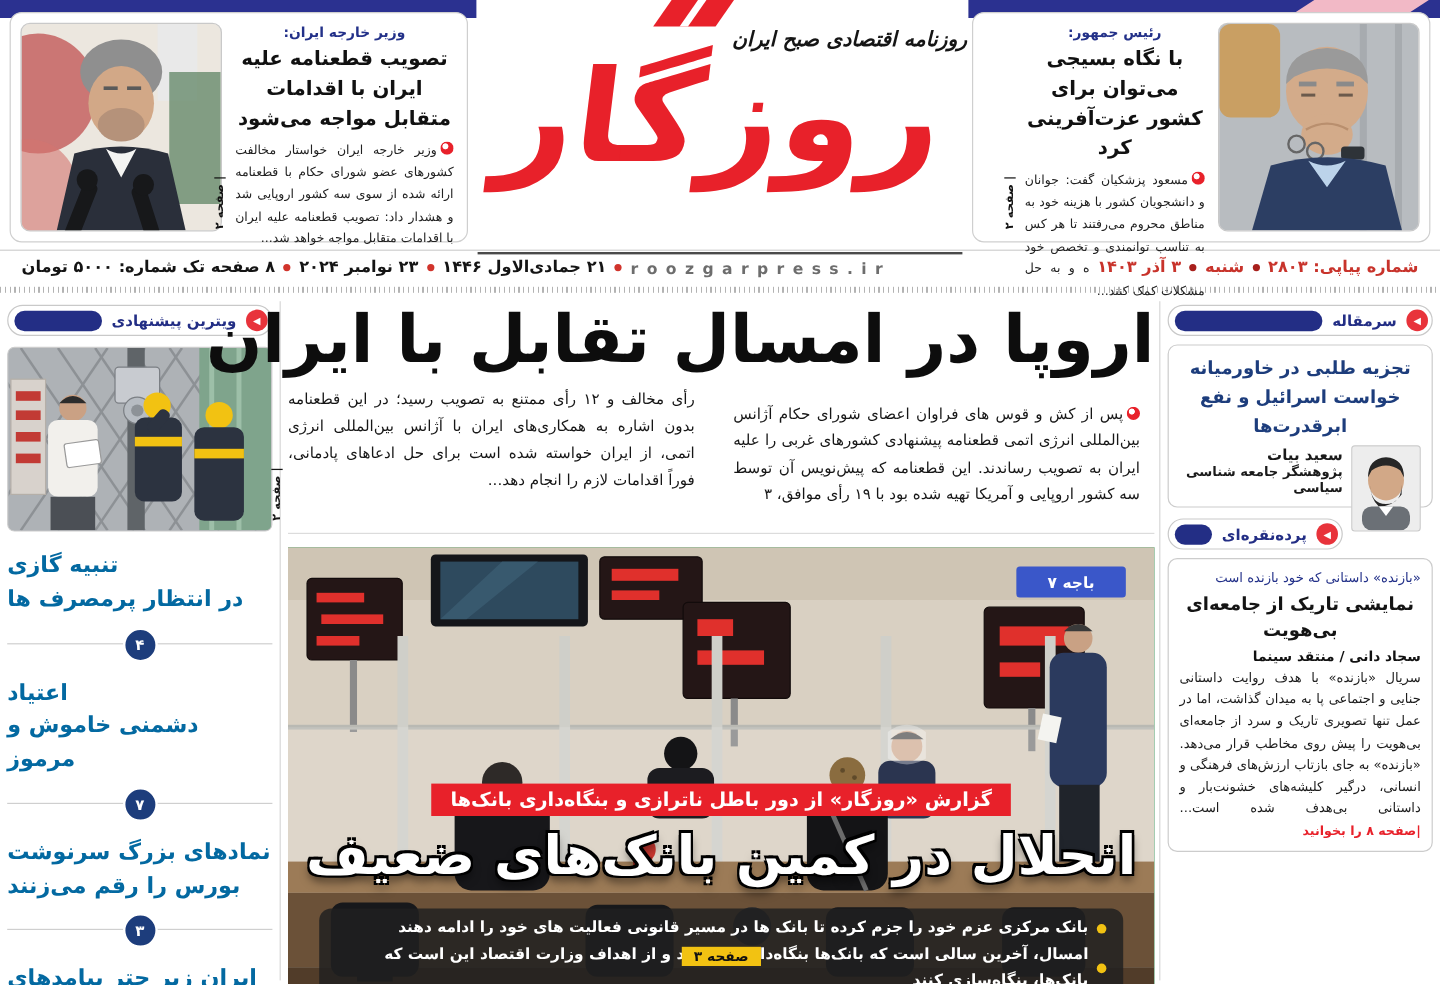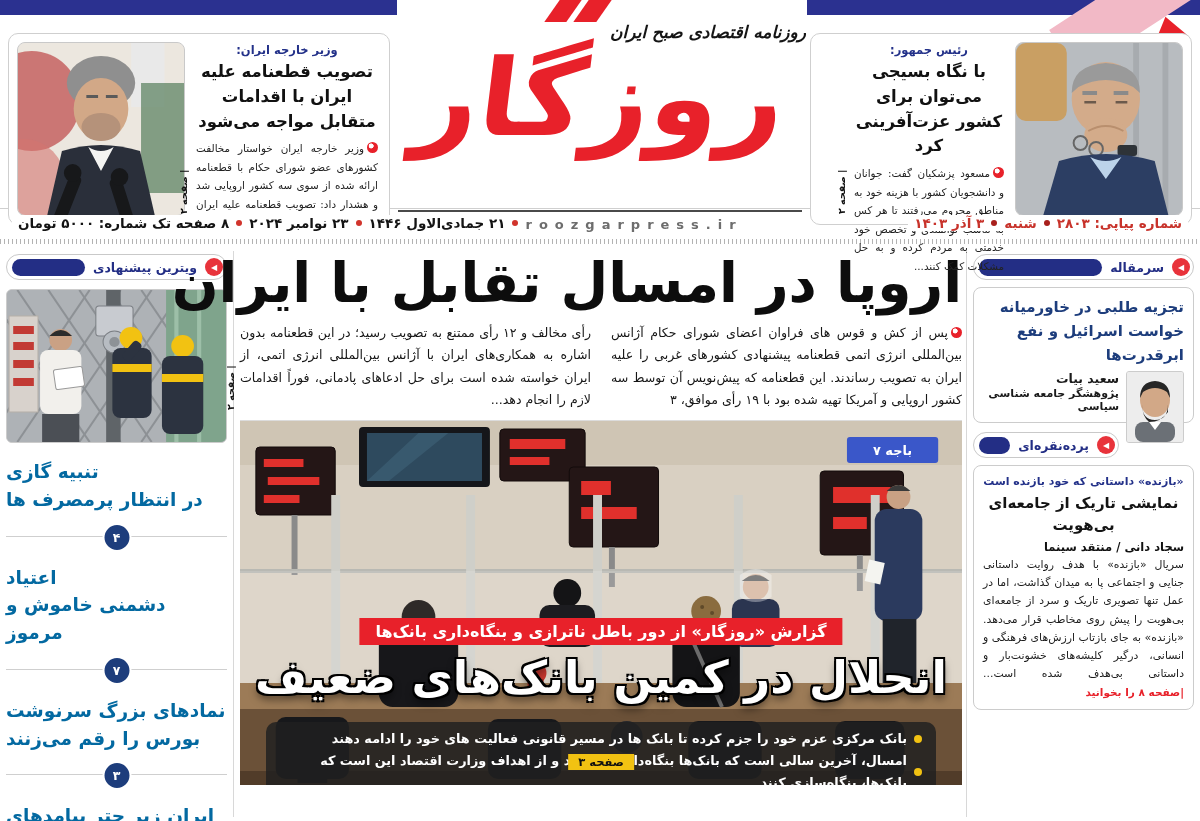--- a/index.html
+++ b/index.html
@@ -14,7 +14,7 @@
   .corner-dashes{position:absolute;right:62px;top:56px;width:110px;height:9px;
         background:repeating-linear-gradient(90deg,#7a1418 0 18px,transparent 18px 24px);}
   
-  .mast-card{position:absolute;top:33px;height:192px;width:382px;border:1px solid #cfcfcf;border-radius:10px;
+  .mast-card{position:absolute;top:10px;height:192px;width:382px;border:1px solid #cfcfcf;border-radius:10px;
         background:#fff;display:flex;padding:8px;box-sizing:border-box;gap:8px;z-index:3;}
   .mast-card.left-card{left:8px;}
   .mast-card.right-card{right:8px;padding-left:40px;}

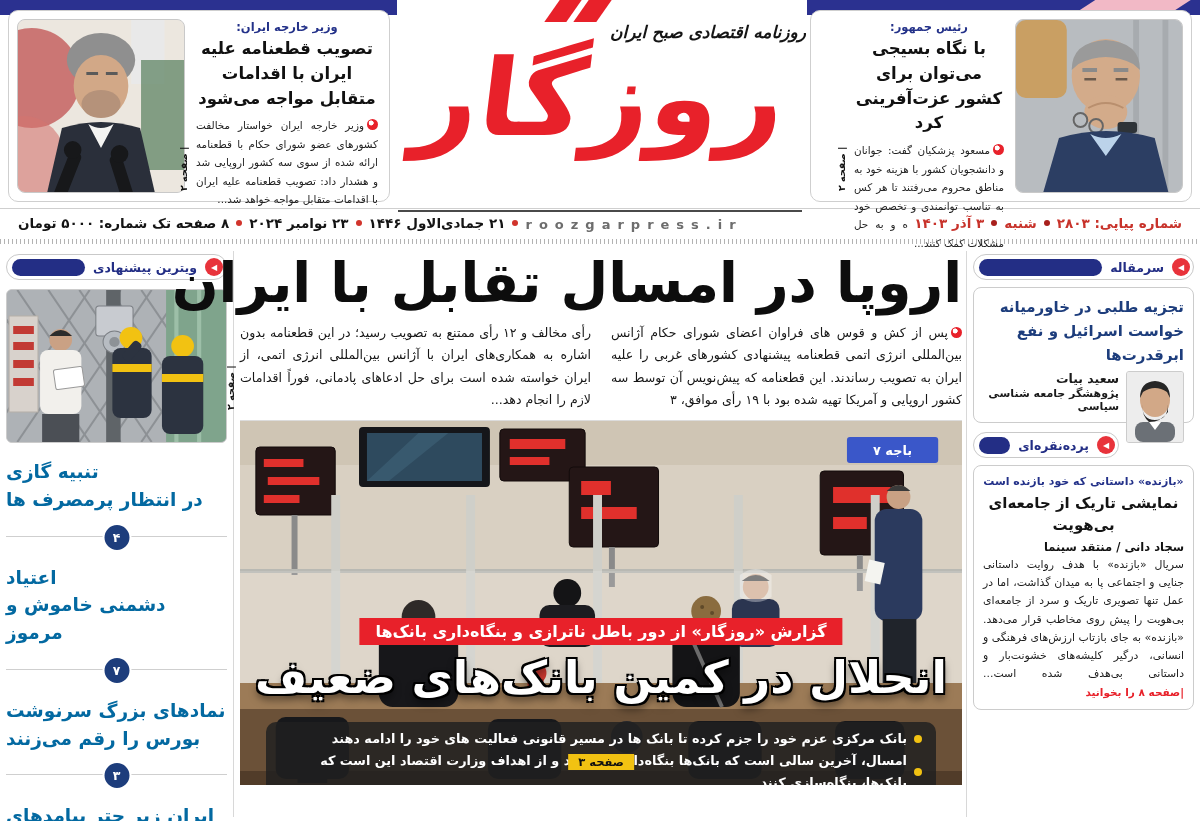--- a/index.html
+++ b/index.html
@@ -94,7 +94,7 @@
   
   .right-rail{position:absolute;right:6px;top:254px;width:221px;bottom:4px;}
   .sec-box{border:1px solid #ccc;border-radius:8px;margin:7px 0 9px;padding:7px 9px;box-sizing:border-box;background:#fff;}
-  .sec-headline{color:#1d3d7c;font-weight:bold;font-size:15px;line-height:1.6;margin:0 0 4px;}
+  .sec-headline{color:#1d3d7c;font-weight:bold;font-size:15px;text-align:center;line-height:1.6;margin:0 0 4px;}
   .sec-headline2{color:#141414;font-weight:bold;font-size:15px;text-align:center;line-height:1.5;margin:1px 0 3px;}
   .sec-kicker{color:#233189;font-weight:bold;font-size:11px;text-align:center;line-height:1.6;margin:0;}
   .author-photo{float:right;width:56px;height:70px;margin-left:7px;margin-bottom:2px;border:1px solid #ccc;

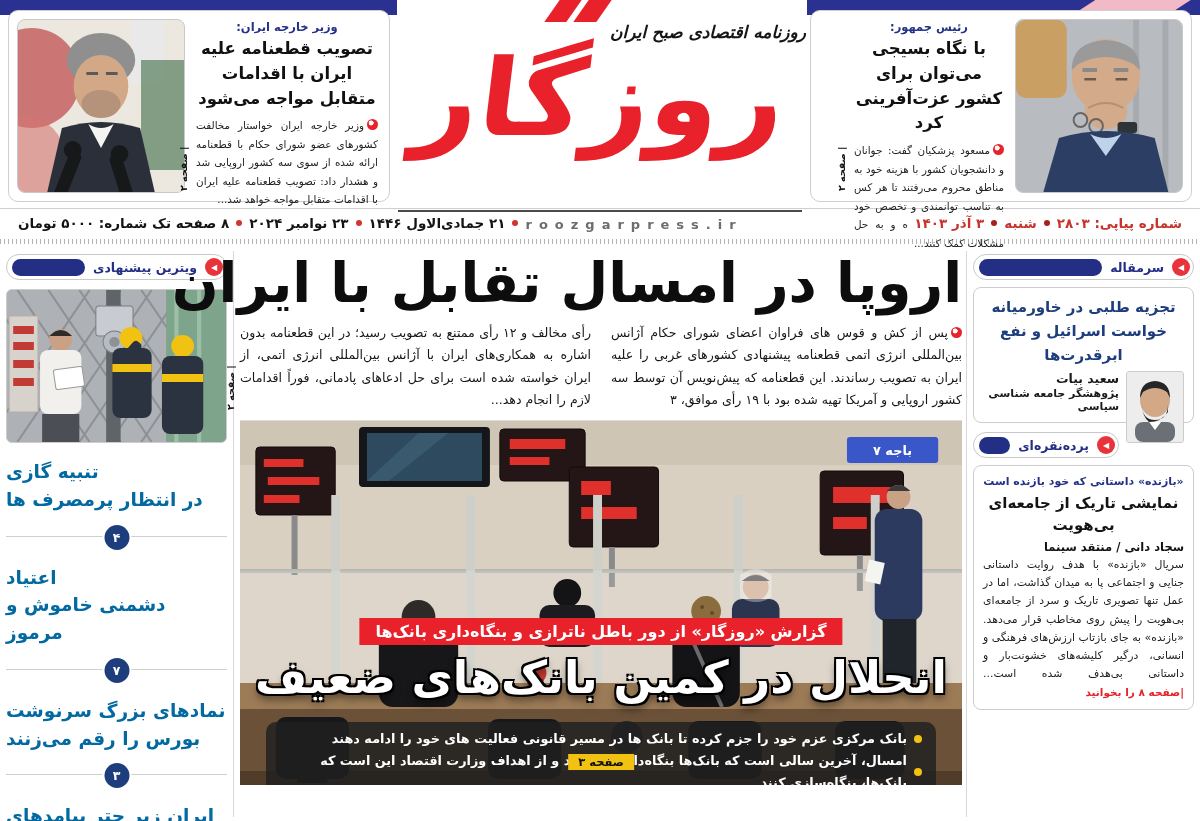--- a/index.html
+++ b/index.html
@@ -283,7 +283,7 @@
   <main class="center-col">
     <h1 class="main-headline">اروپا در امسال تقابل با ایران</h1>
     <div class="lead">
-      <p class="lead-col" style="margin:0"><span class="bullet-icon"></span><span>پس از کش و قوس های فراوان اعضای شورای حکام آژانس بین‌المللی انرژی اتمی قطعنامه پیشنهادی کشورهای غربی را علیه ایران به تصویب رساندند. این قطعنامه که پیش‌نویس آن توسط سه کشور اروپایی و آمریکا تهیه شده بود با ۱۹ رأی موافق، ۳</span></p>
+      <p class="lead-col" style="margin:12px"><span class="bullet-icon"></span><span>پس از کش و قوس های فراوان اعضای شورای حکام آژانس بین‌المللی انرژی اتمی قطعنامه پیشنهادی کشورهای غربی را علیه ایران به تصویب رساندند. این قطعنامه که پیش‌نویس آن توسط سه کشور اروپایی و آمریکا تهیه شده بود با ۱۹ رأی موافق، ۳</span></p>
       <p class="lead-col" style="margin:0">رأی مخالف و ۱۲ رأی ممتنع به تصویب رسید؛ در این قطعنامه بدون اشاره به همکاری‌های ایران با آژانس بین‌المللی انرژی اتمی، از ایران خواسته شده است برای حل ادعاهای پادمانی، فوراً اقدامات لازم را انجام دهد...</p>
       <span class="lead-ref">| صفحه ۲</span>
     </div>

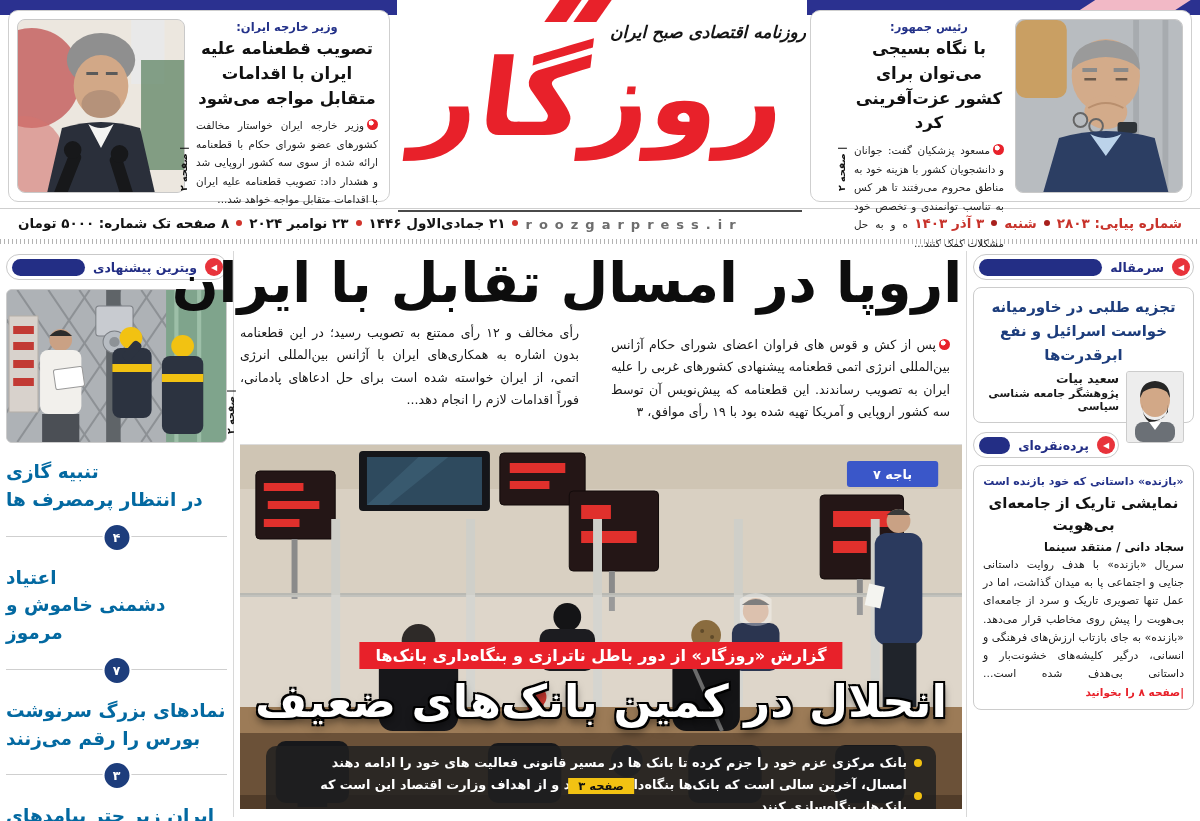--- a/index.html
+++ b/index.html
@@ -78,7 +78,7 @@
   .lead-col{flex:1;min-width:0;}
   .lead-ref{position:absolute;left:0px;bottom:10px;font-size:9.5px;font-weight:bold;transform:rotate(-90deg);
         transform-origin:left bottom;white-space:nowrap;}
-  .photo-block{position:relative;margin-top:0;height:364px;overflow:hidden;background:#15803d;}
+  .photo-block{position:relative;margin-top:11px;height:364px;overflow:hidden;background:#15803d;}
   .photo-block > svg{display:block;width:100%;height:100%;}
   .ph-kicker{position:absolute;top:197px;left:50%;transform:translateX(-50%);background:#e8212a;color:#fff;
         font-weight:bold;font-size:16px;padding:4px 16px;white-space:nowrap;}

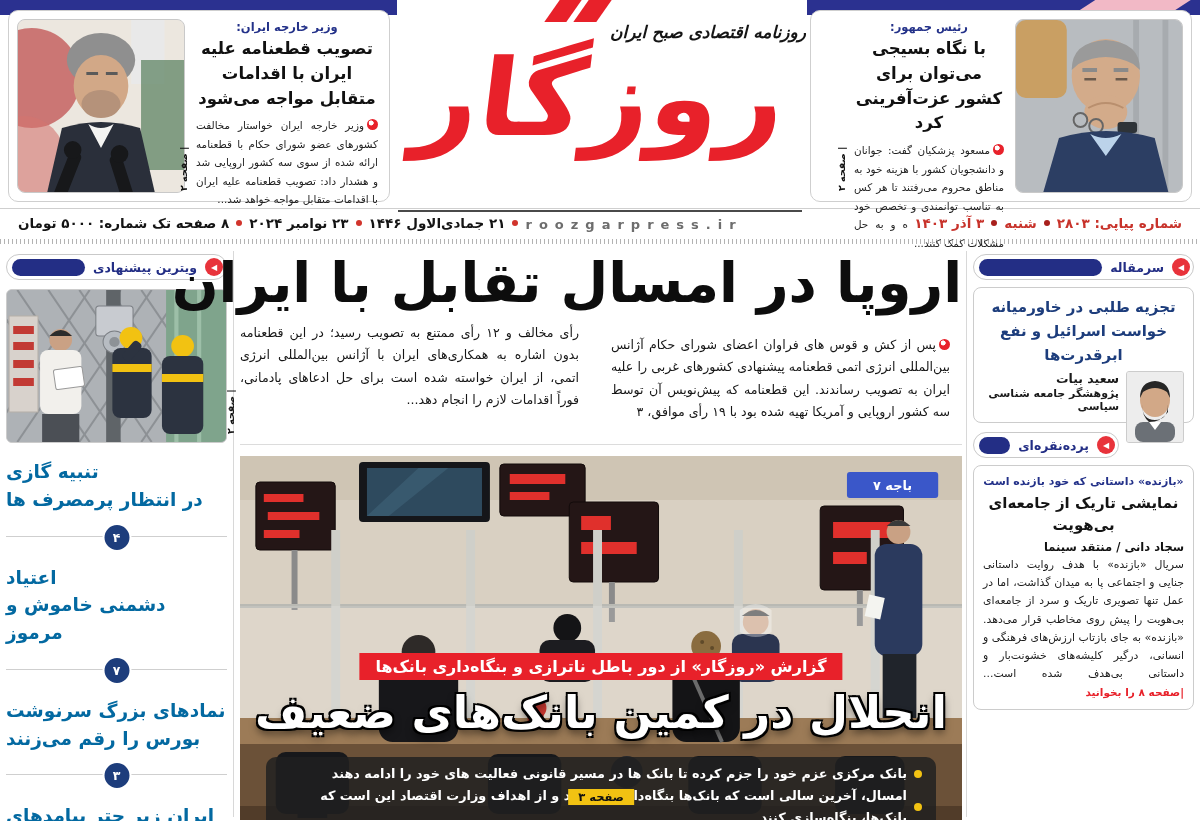--- a/index.html
+++ b/index.html
@@ -96,7 +96,7 @@
   .sec-box{border:1px solid #ccc;border-radius:8px;margin:7px 0 9px;padding:7px 9px;box-sizing:border-box;background:#fff;}
   .sec-headline{color:#1d3d7c;font-weight:bold;font-size:15px;text-align:center;line-height:1.6;margin:0 0 4px;}
   .sec-headline2{color:#141414;font-weight:bold;font-size:15px;text-align:center;line-height:1.5;margin:1px 0 3px;}
-  .sec-kicker{color:#233189;font-weight:bold;font-size:11px;text-align:center;line-height:1.6;margin:0;}
+  .sec-kicker{color:#233189;font-weight:normal;font-size:11px;line-height:1.6;margin:0;}
   .author-photo{float:right;width:56px;height:70px;margin-left:7px;margin-bottom:2px;border:1px solid #ccc;
         border-radius:3px;overflow:hidden;background:#ededed;}
   .author-photo svg{display:block;width:100%;height:100%;}

